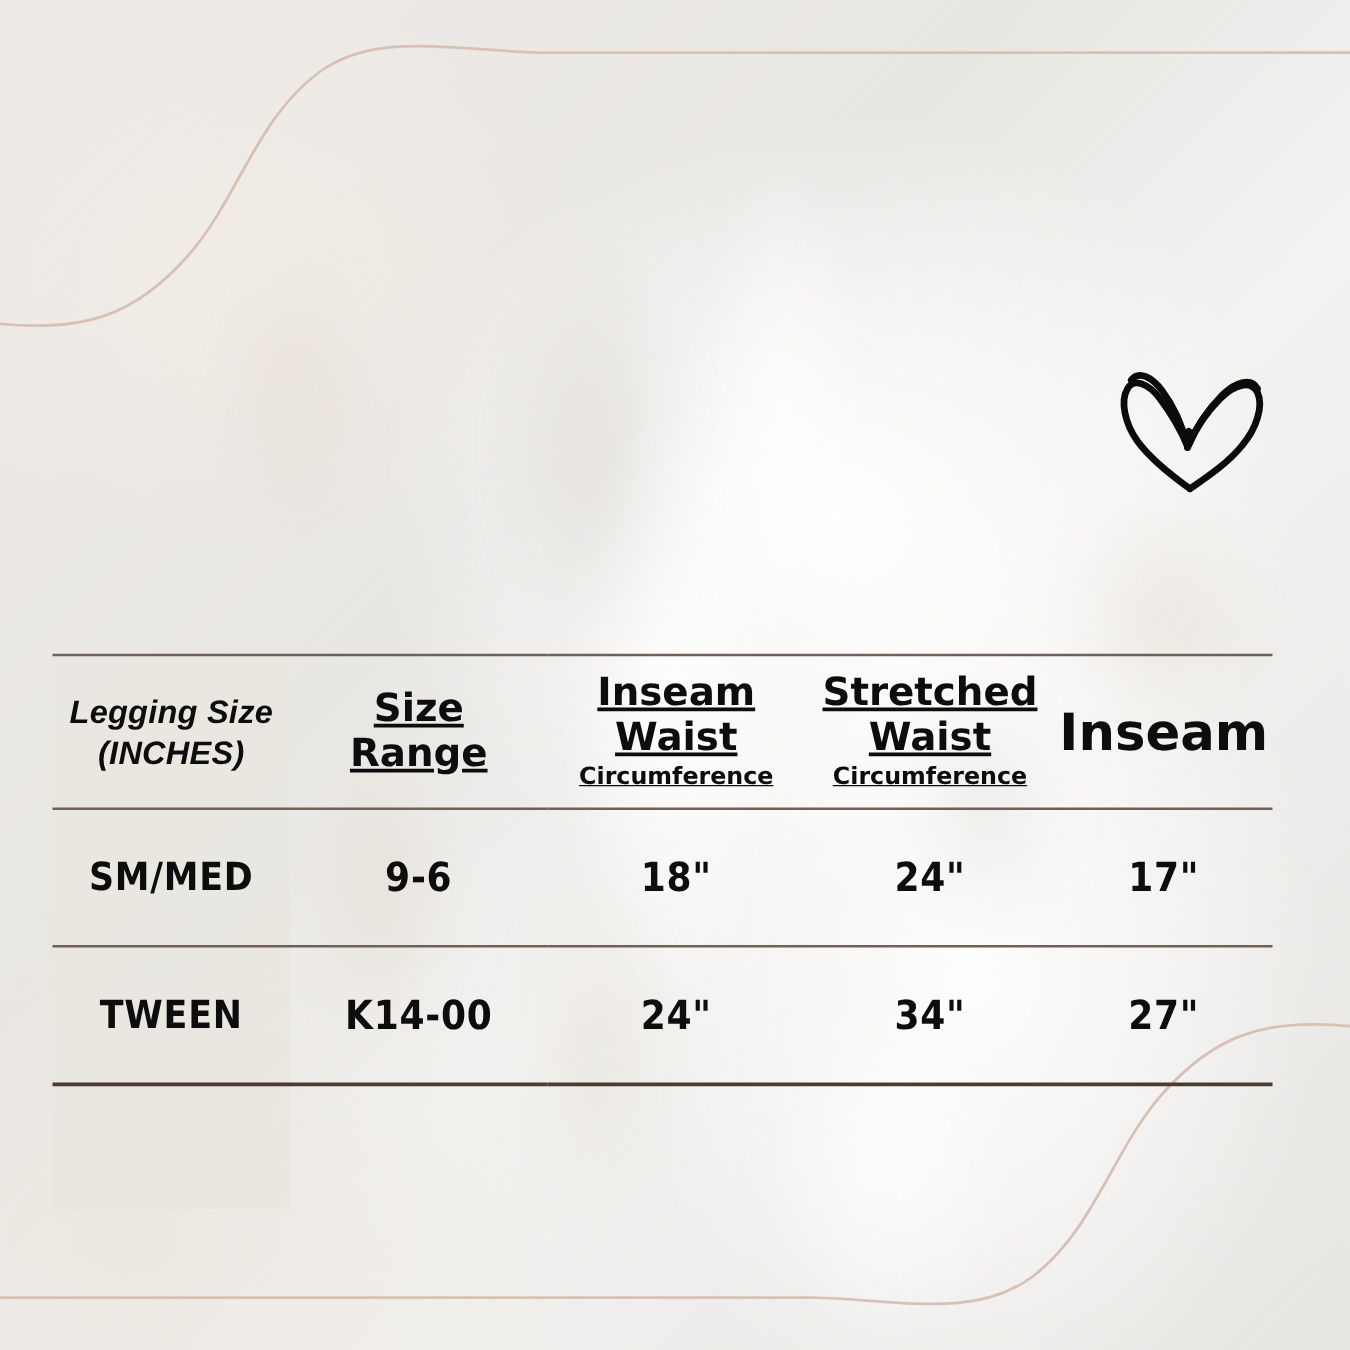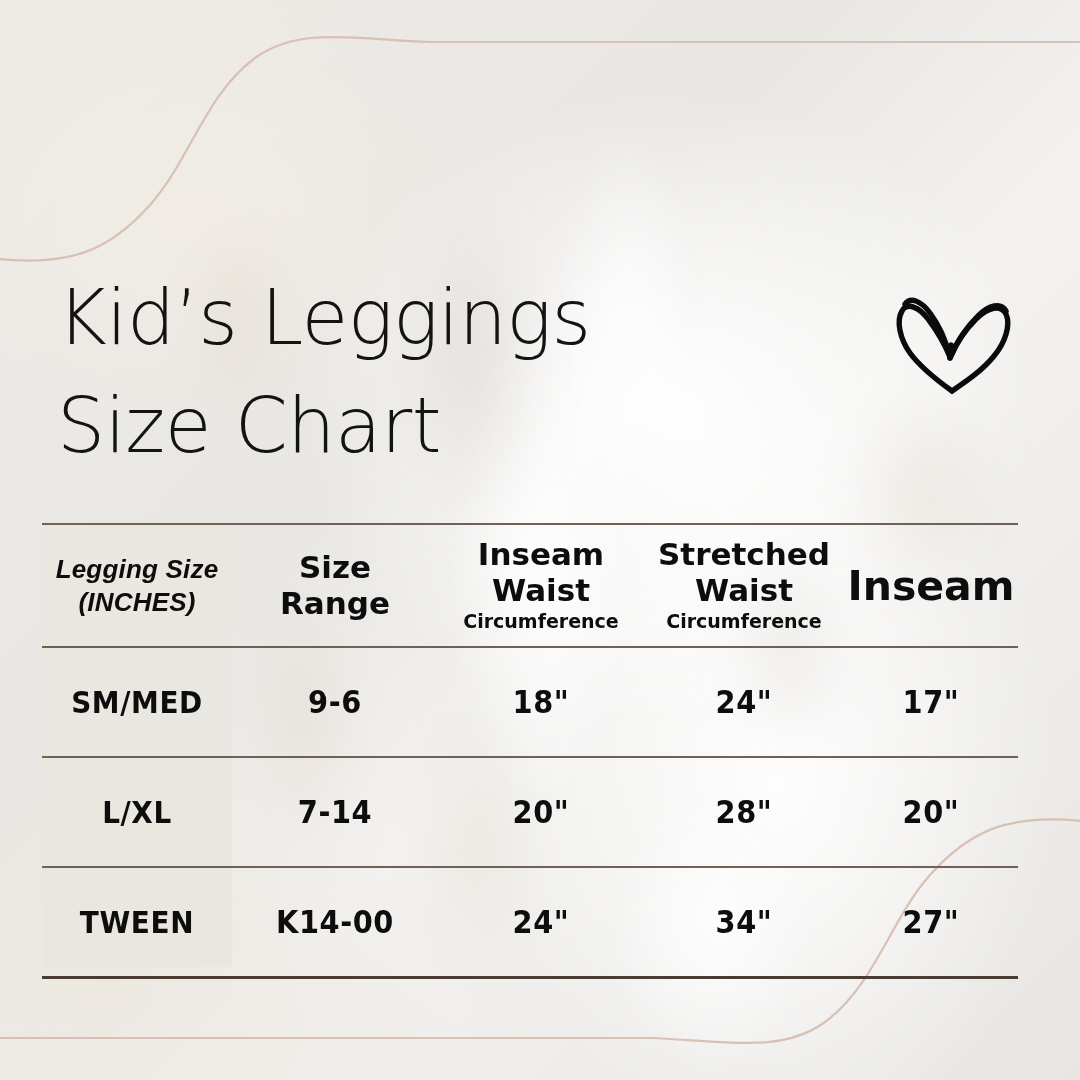--- a/index.html
+++ b/index.html
@@ -187,8 +187,6 @@
     </svg>
   </div>
 
-  <div class="title">Kid’s Leggings
-Size Chart</div>
 
   <div class="heart">
     <svg viewBox="0 0 122 112" fill="none" xmlns="http://www.w3.org/2000/svg">

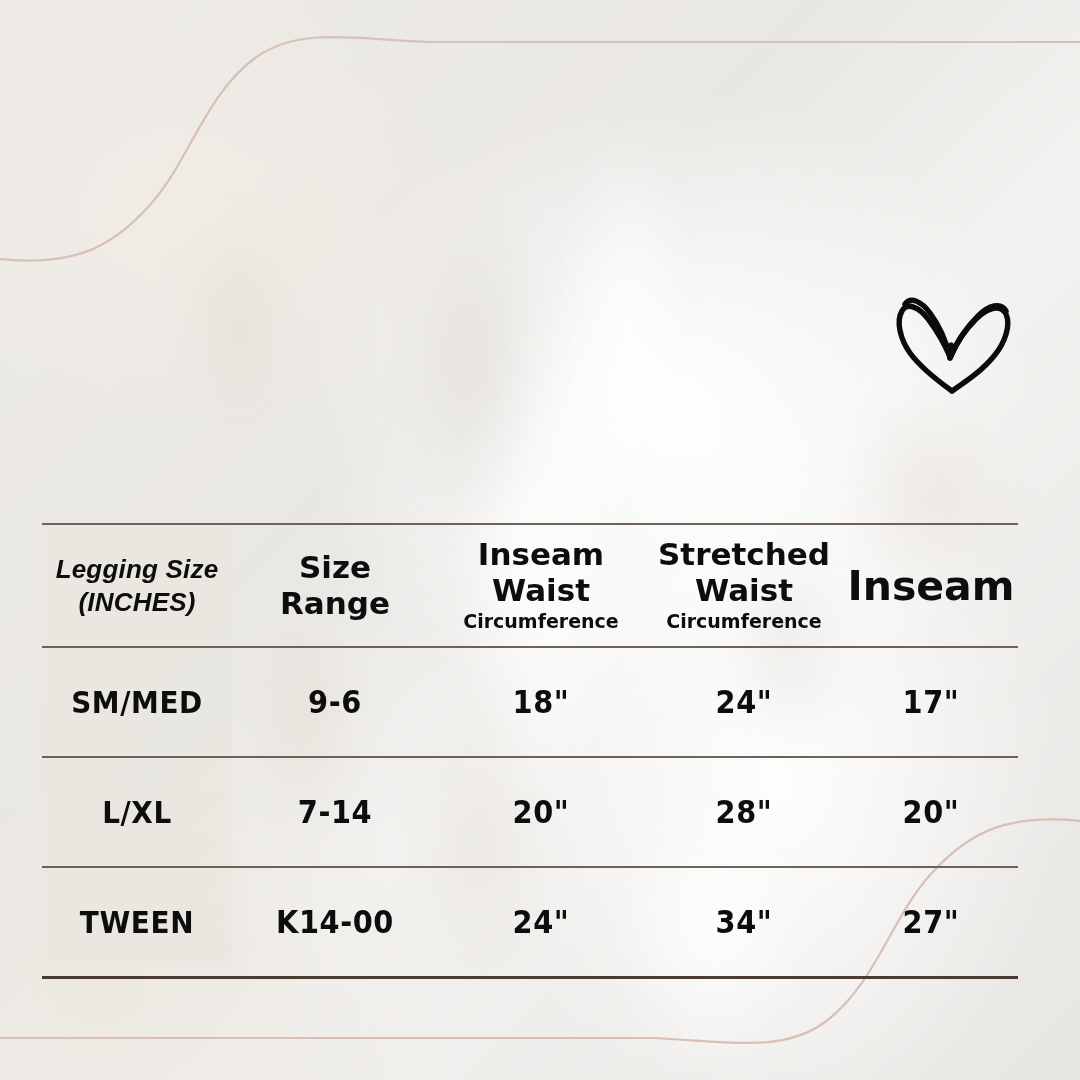--- a/index.html
+++ b/index.html
@@ -145,6 +145,7 @@
     font-weight: bold;
     font-size: 31px;
     line-height: 1.16;
+    text-decoration: underline;
   }
   th .sub {
     display: block;

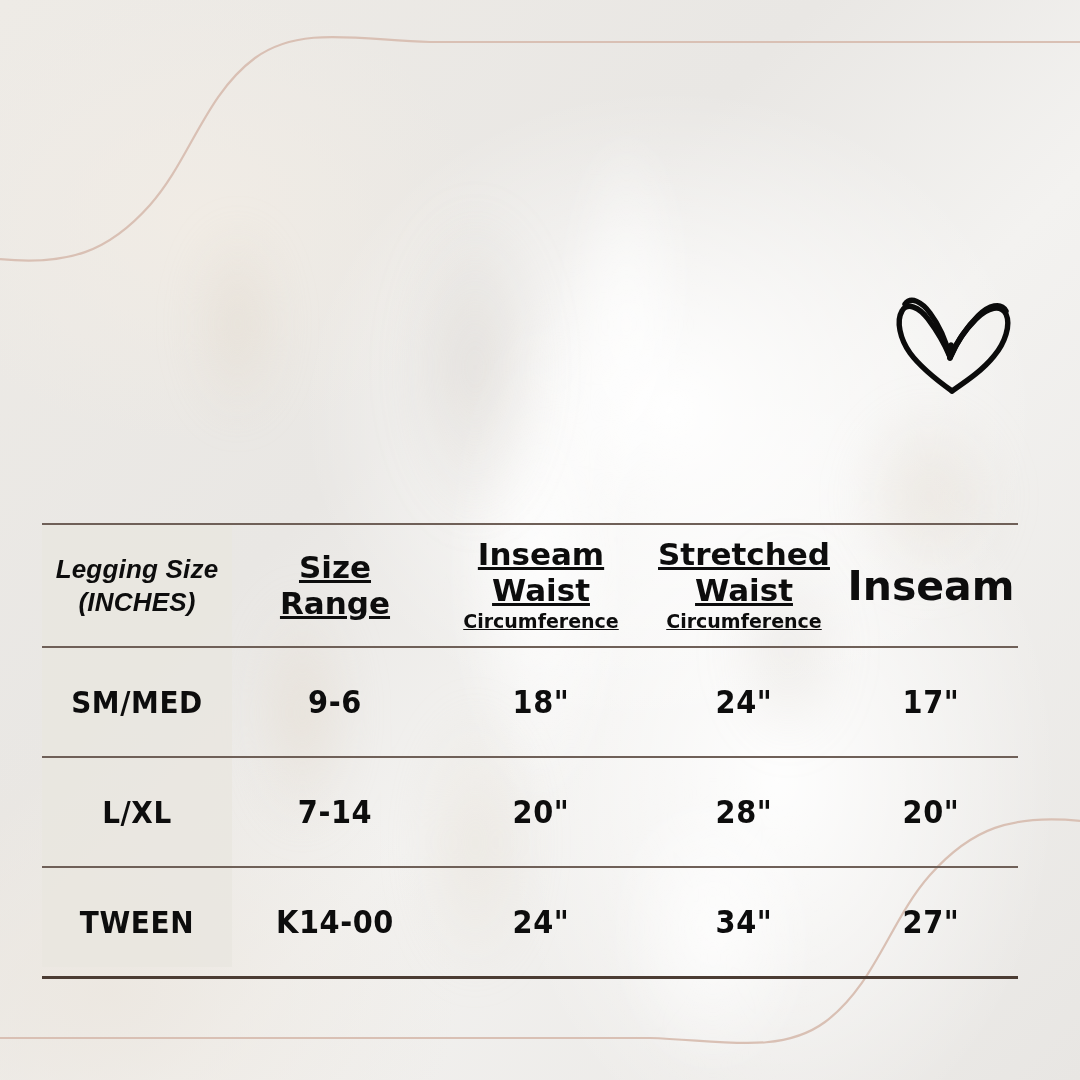--- a/index.html
+++ b/index.html
@@ -243,13 +243,6 @@
           <td>17"</td>
         </tr>
         <tr>
-          <td class="first">L/XL</td>
-          <td>7-14</td>
-          <td>20"</td>
-          <td>28"</td>
-          <td>20"</td>
-        </tr>
-        <tr>
           <td class="first">TWEEN</td>
           <td>K14-00</td>
           <td>24"</td>

